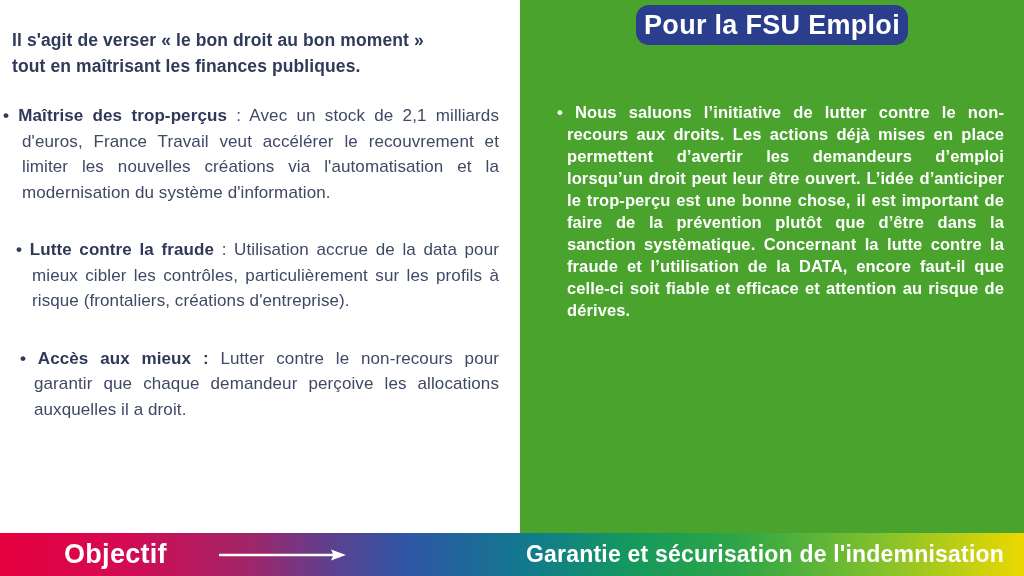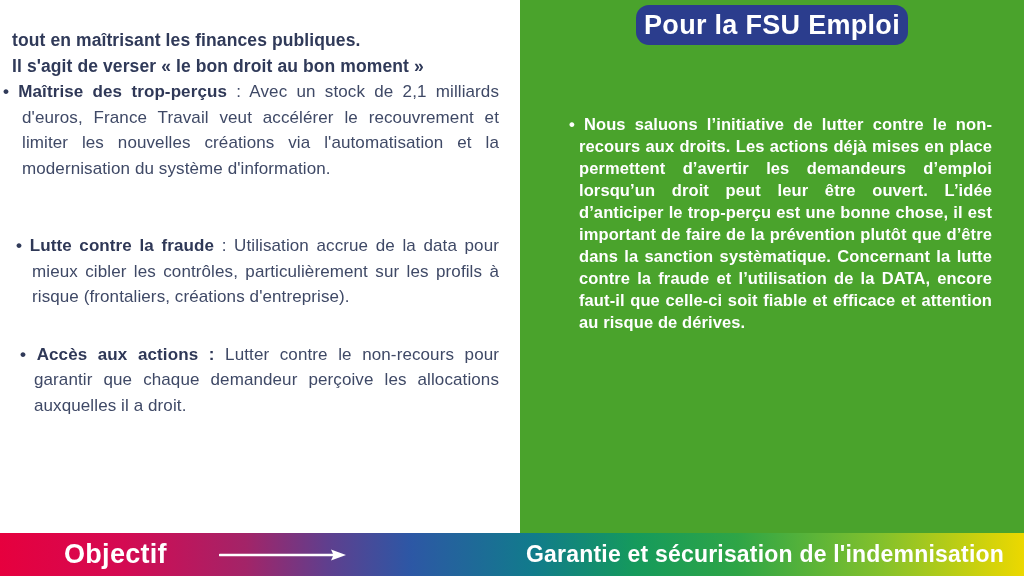--- a/index.html
+++ b/index.html
@@ -80,8 +80,8 @@
 
   <section class="left-panel">
     <p class="intro">
+      <span class="intro-line">Il s'agit de verser « le bon droit au bon moment »</span>
       <span class="intro-line">tout en maîtrisant les finances publiques.</span>
-      <span class="intro-line">Il s'agit de verser « le bon droit au bon moment »</span>
     </p>
     <ul class="left-bullets">
       <li class="b1"><strong>Maîtrise des trop-perçus</strong><span> : Avec un stock de 2,1 milliards d'euros, France Travail veut accélérer le recouvrement et limiter les nouvelles créations via l'automatisation et la modernisation du système d'information.</span></li>

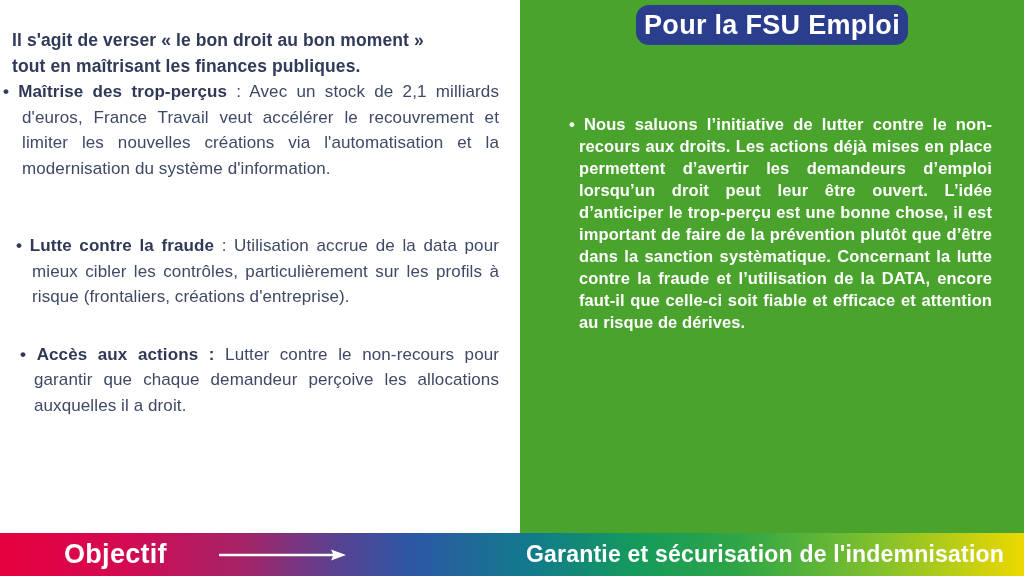--- a/index.html
+++ b/index.html
@@ -30,7 +30,7 @@
   }
   .left-bullets li::before{content:"\2022\00A0";color:#303a59;font-weight:bold;}
   .left-bullets li strong{color:#2f3857;font-weight:bold;}
-  .left-bullets li.b1{padding-left:22px;text-indent:-19px;}
+  .left-bullets li.b1{margin-top:24px;padding-left:22px;text-indent:-19px;}
   .left-bullets li.b2{margin-top:52px;padding-left:32px;text-indent:-16px;}
   .left-bullets li.b3{margin-top:32px;padding-left:34px;text-indent:-14px;}
 

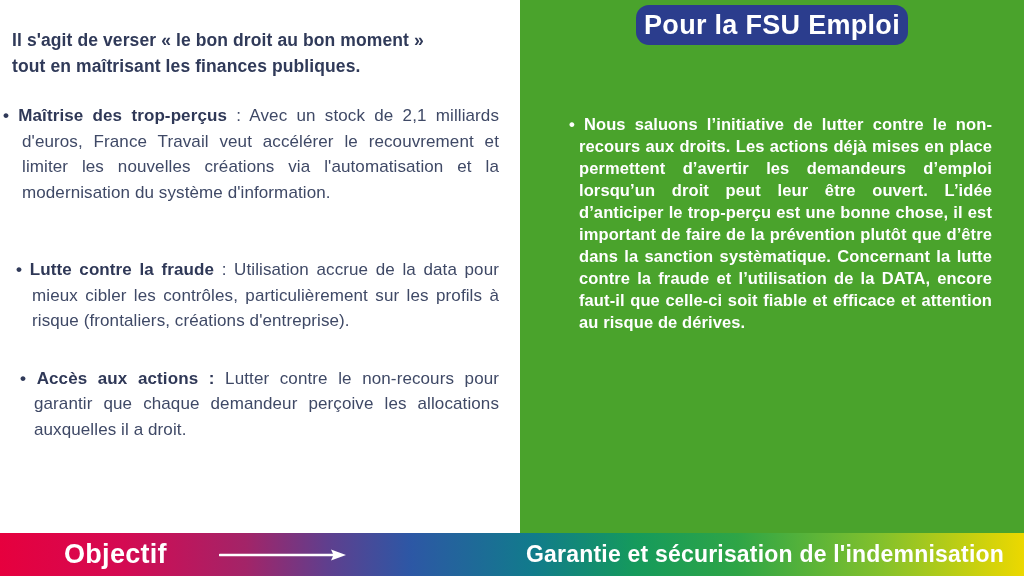--- a/index.html
+++ b/index.html
@@ -46,7 +46,7 @@
     color:#ffffff;font-weight:bold;font-size:27px;letter-spacing:.3px;
   }
   .green-list{
-    list-style:none;margin:16px;padding:0;
+    list-style:none;margin:4px;padding:0;
     position:absolute;top:97px;left:33px;right:16px;
   }
   .green-list li{

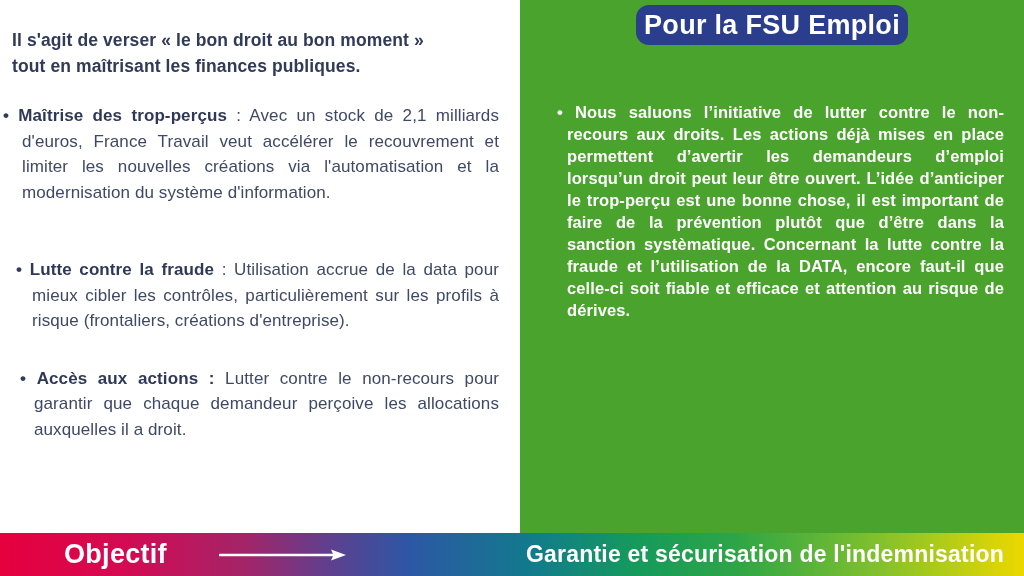--- a/index.html
+++ b/index.html
@@ -31,7 +31,7 @@
   .left-bullets li::before{content:"\2022\00A0";color:#303a59;font-weight:bold;}
   .left-bullets li strong{color:#2f3857;font-weight:bold;}
   .left-bullets li.b1{margin-top:24px;padding-left:22px;text-indent:-19px;}
-  .left-bullets li.b2{margin-top:52px;padding-left:32px;text-indent:-16px;}
+  .left-bullets li.b2{margin-top:32px;padding-left:32px;text-indent:-16px;}
   .left-bullets li.b3{margin-top:32px;padding-left:34px;text-indent:-14px;}
 
   

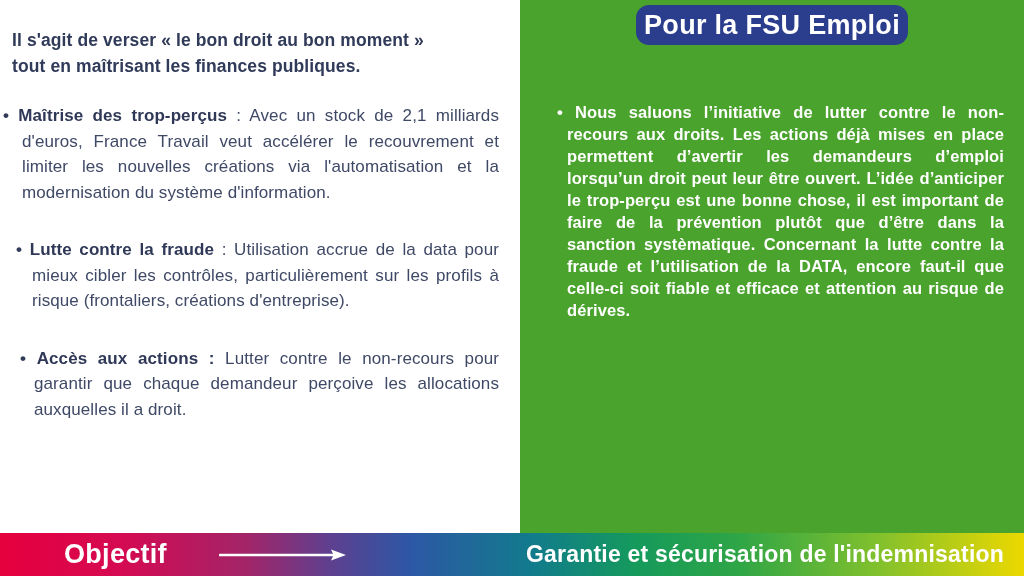--- a/index.html
+++ b/index.html
@@ -86,7 +86,7 @@
     <ul class="left-bullets">
       <li class="b1"><strong>Maîtrise des trop-perçus</strong><span> : Avec un stock de 2,1 milliards d'euros, France Travail veut accélérer le recouvrement et limiter les nouvelles créations via l'automatisation et la modernisation du système d'information.</span></li>
       <li class="b2"><strong>Lutte contre la fraude</strong><span> : Utilisation accrue de la data pour mieux cibler les contrôles, particulièrement sur les profils à risque (frontaliers, créations d'entreprise).</span></li>
-      <li class="b3"><strong>Accès aux actions :</strong><span> Lutter contre le non-recours pour garantir que chaque demandeur perçoive les allocations auxquelles il a droit.</span></li>
+      <li class="b3"><strong>Accès aux mieux :</strong><span> Lutter contre le non-recours pour garantir que chaque demandeur perçoive les allocations auxquelles il a droit.</span></li>
     </ul>
   </section>
 

